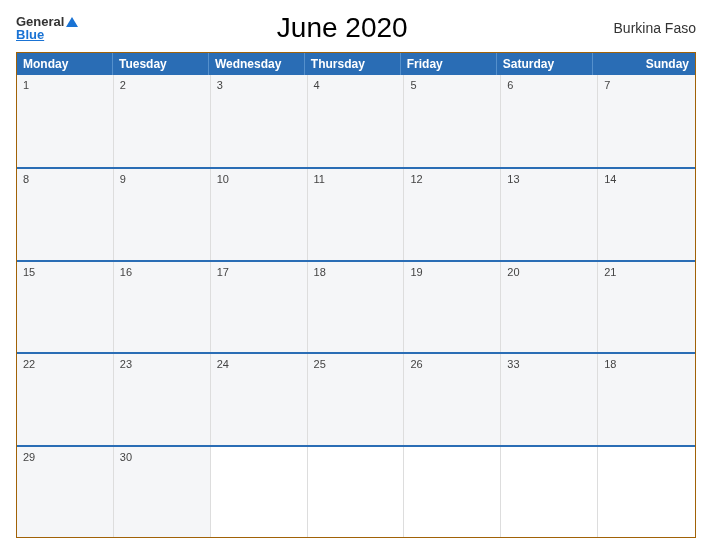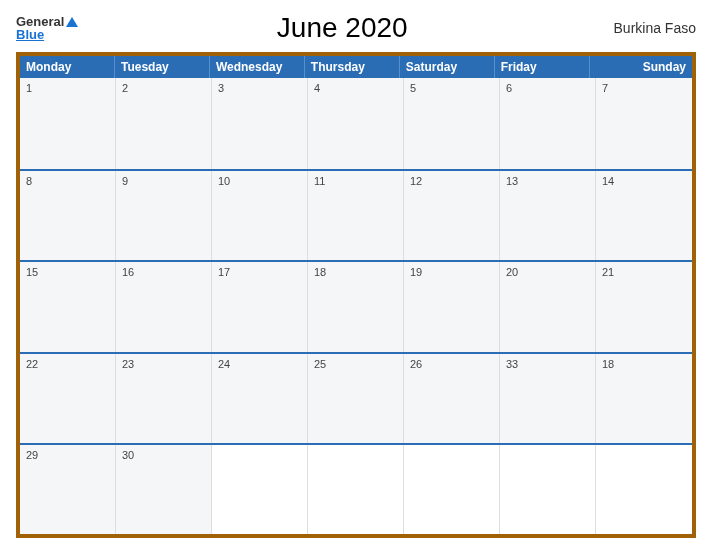--- a/index.html
+++ b/index.html
@@ -84,7 +84,7 @@
       flex: 1;
       display: flex;
       flex-direction: column;
-      border: 4px solid #a16207;
+      border: 1px solid #a16207;
     }
 
     .calendar-header {

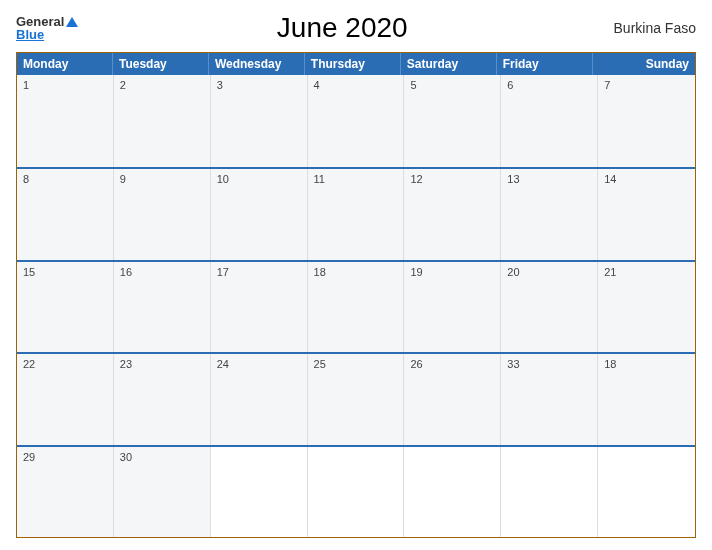--- a/index.html
+++ b/index.html
@@ -186,8 +186,8 @@
         <div class="cal-header-cell">Tuesday</div>
         <div class="cal-header-cell">Wednesday</div>
         <div class="cal-header-cell">Thursday</div>
+        <div class="cal-header-cell">Friday</div>
         <div class="cal-header-cell">Saturday</div>
-        <div class="cal-header-cell">Friday</div>
         <div class="cal-header-cell">Sunday</div>
       </div>
     <div class="calendar-body">

